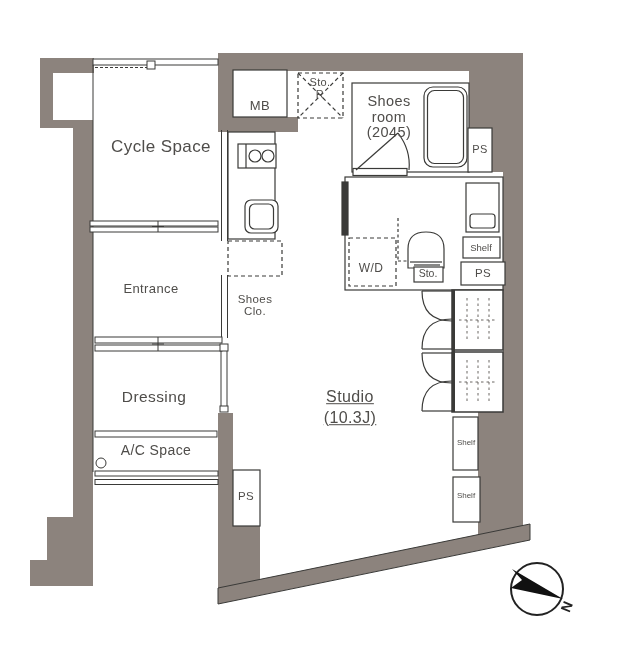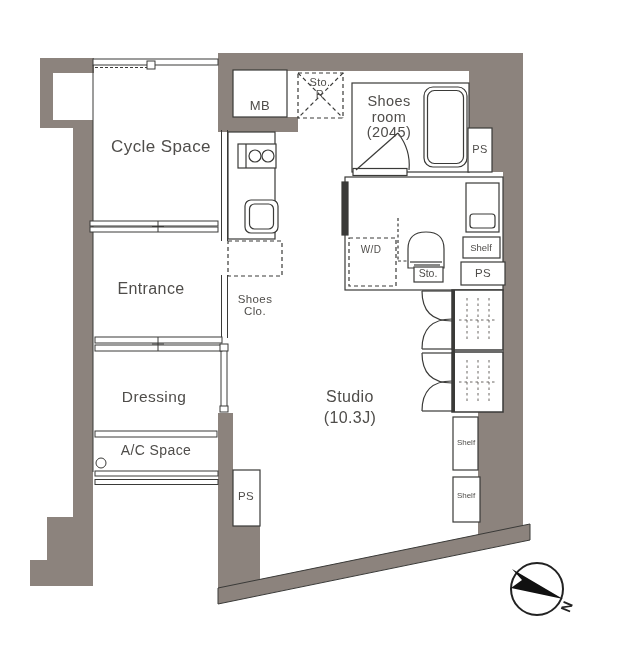--- a/index.html
+++ b/index.html
@@ -192,7 +192,7 @@
 <div class="lbl" style="left:480px;top:150px;font-size:11px;">PS</div>
 <div class="lbl" style="left:481px;top:248px;font-size:9.5px;letter-spacing:0;">Shelf</div>
 <div class="lbl" style="left:483px;top:273px;font-size:11.5px;">PS</div>
-<div class="lbl" style="left:371px;top:250px;font-size:10px;">W/D</div>
+<div class="lbl" style="left:371px;top:268px;font-size:12px;">W/D</div>
 <div class="lbl" style="left:428px;top:274px;font-size:10.5px;letter-spacing:0;">Sto.</div>
 <div class="lbl" style="left:255px;top:258px;font-size:11.5px;margin-top:47px;">
   <div>Shoes</div>

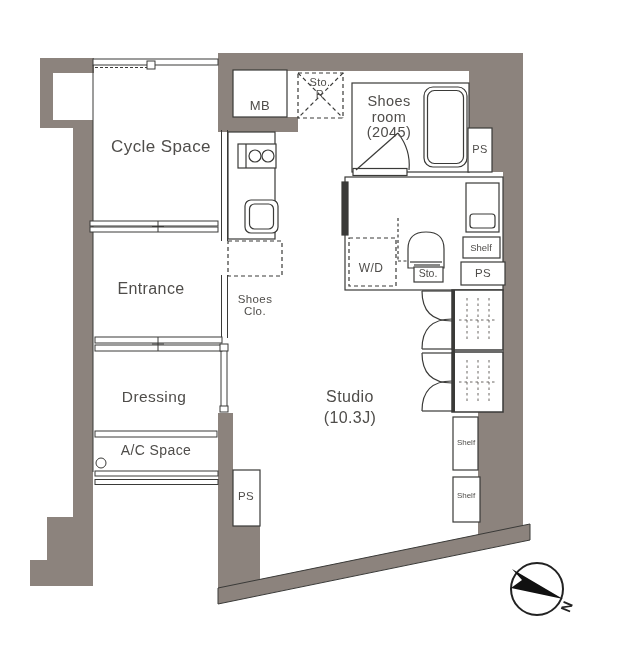--- a/index.html
+++ b/index.html
@@ -198,7 +198,7 @@
   <div>Shoes</div>
   <div>Clo.</div>
 </div>
-<div class="lbl" style="left:151px;top:289px;font-size:16px;">Entrance</div>
+<div class="lbl" style="left:151px;top:289px;font-size:13px;">Entrance</div>
 <div class="lbl" style="left:154px;top:397px;font-size:15.5px;">Dressing</div>
 <div class="lbl" style="left:156px;top:451px;font-size:14px;">A/C Space</div>
 <div class="lbl" style="left:350px;top:408px;font-size:16px;line-height:1.3;">

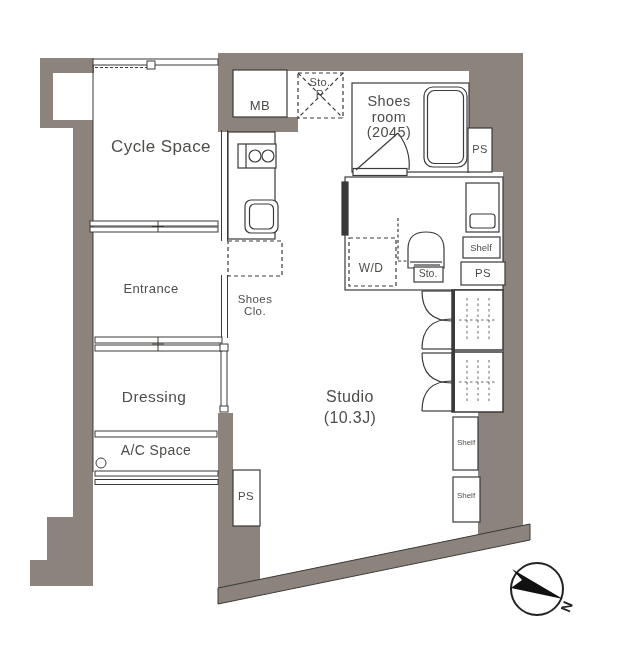--- a/index.html
+++ b/index.html
@@ -201,7 +201,7 @@
 <div class="lbl" style="left:151px;top:289px;font-size:13px;">Entrance</div>
 <div class="lbl" style="left:154px;top:397px;font-size:15.5px;">Dressing</div>
 <div class="lbl" style="left:156px;top:451px;font-size:14px;">A/C Space</div>
-<div class="lbl" style="left:350px;top:408px;font-size:16px;line-height:1.3;">
+<div class="lbl" style="left:350px;top:408px;font-size:16px;line-height:1.3;text-decoration:underline;">
   <div>Studio</div>
   <div>(10.3J)</div>
 </div>

